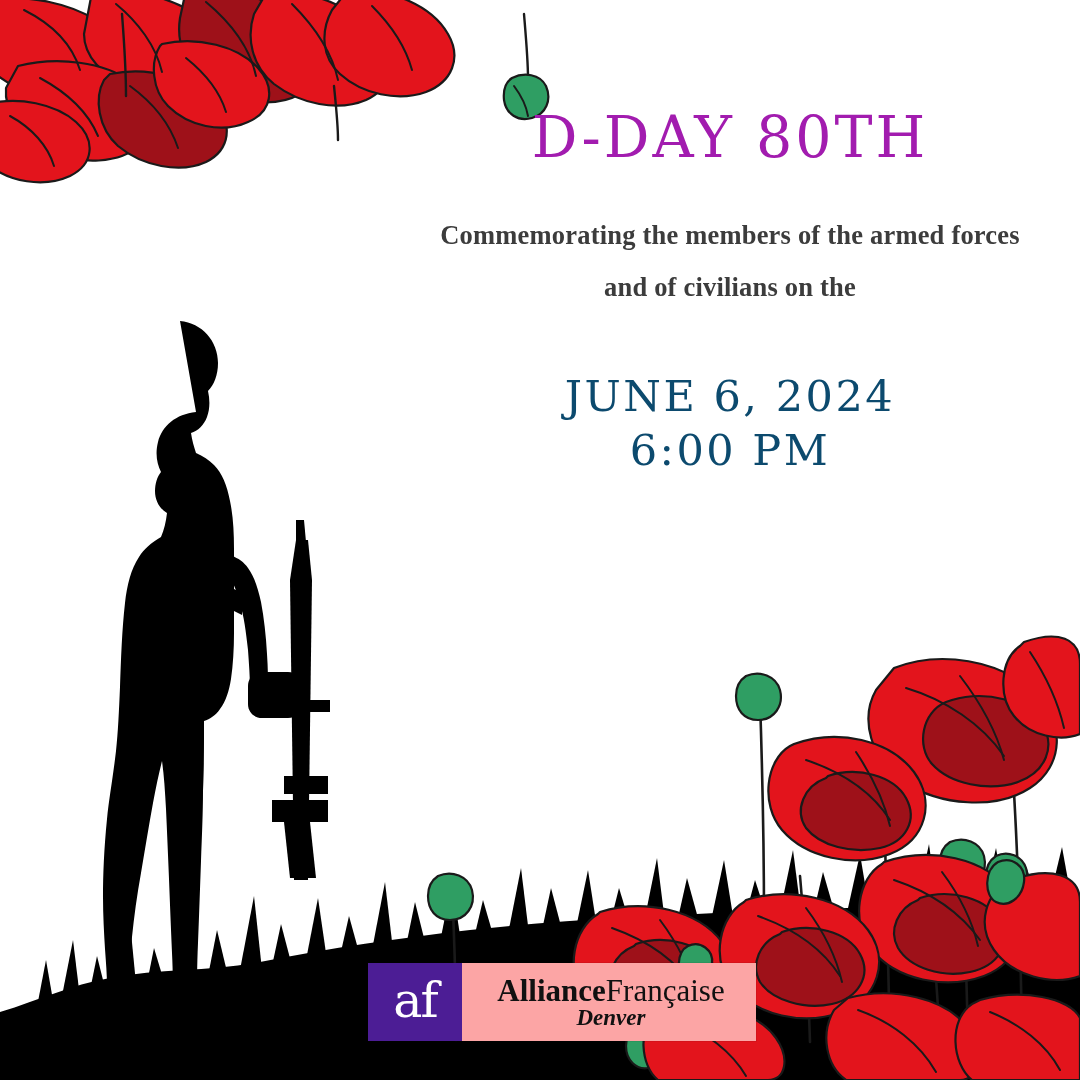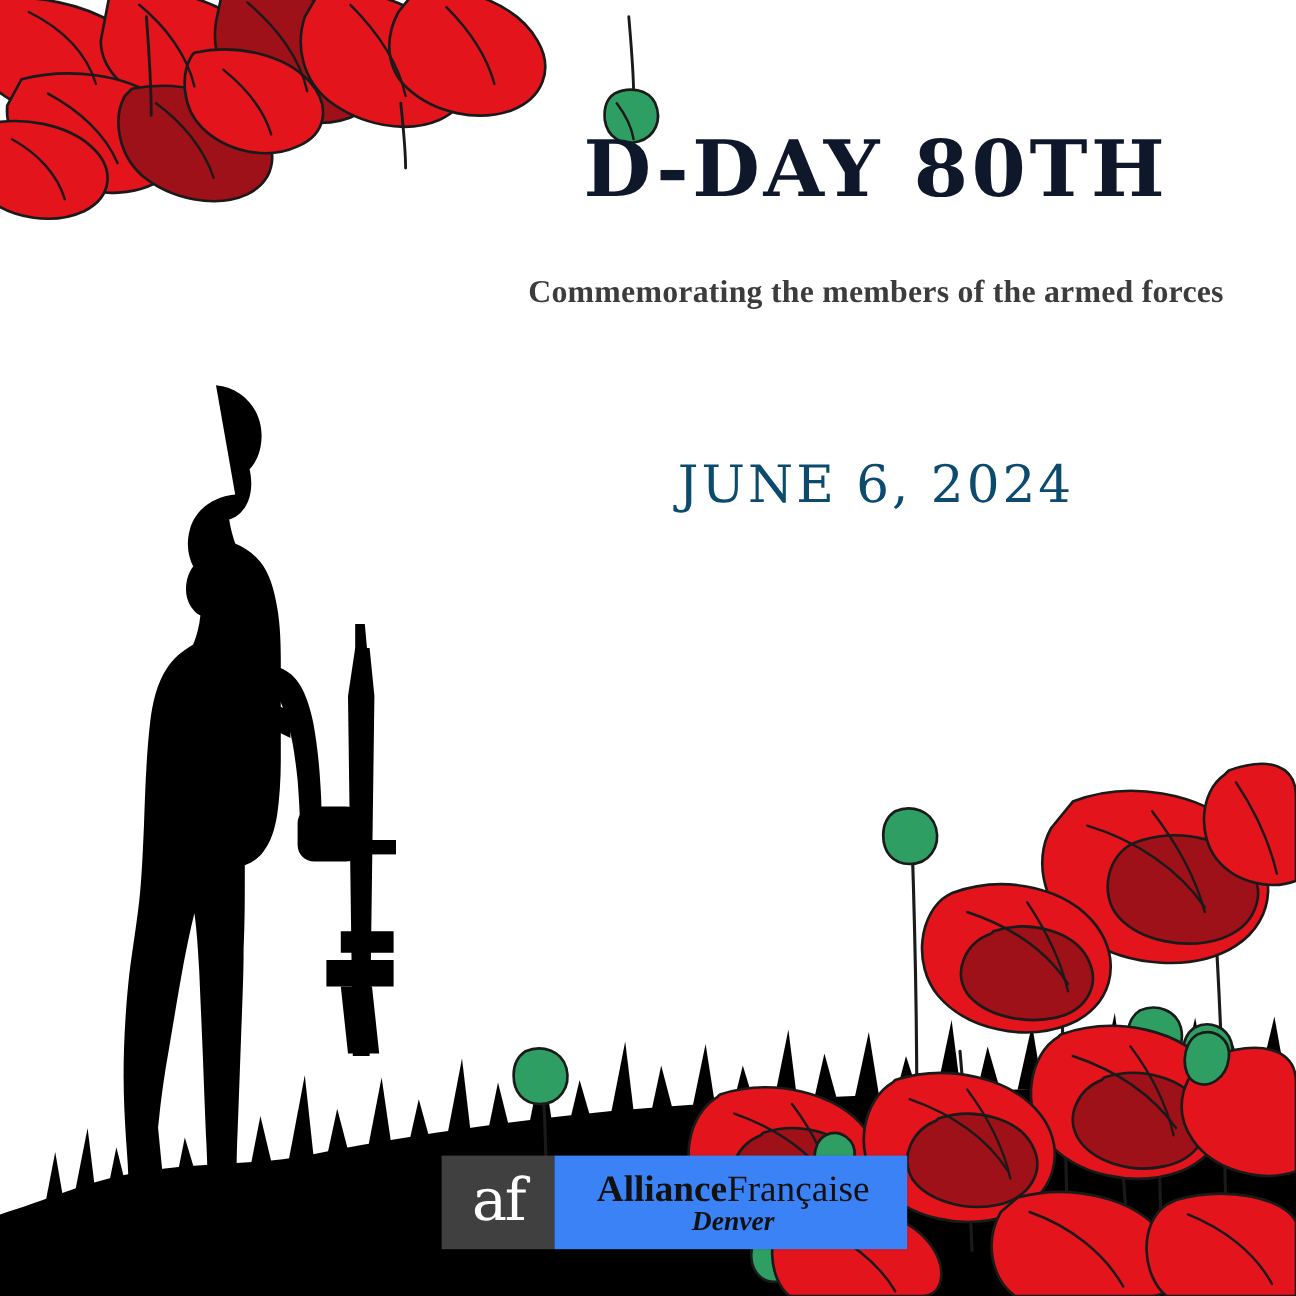--- a/index.html
+++ b/index.html
@@ -32,11 +32,11 @@
   }
   .title {
     font-family: "DejaVu Serif", serif;
-    font-size: 65px;
+    font-size: 57px;
     line-height: 0.98;
     letter-spacing: 3px;
-    color: #0f172a;
-    font-weight: 700;
+    color: #a21caf;
+    font-weight: 400;
     margin: 0;
     text-transform: uppercase;
   }

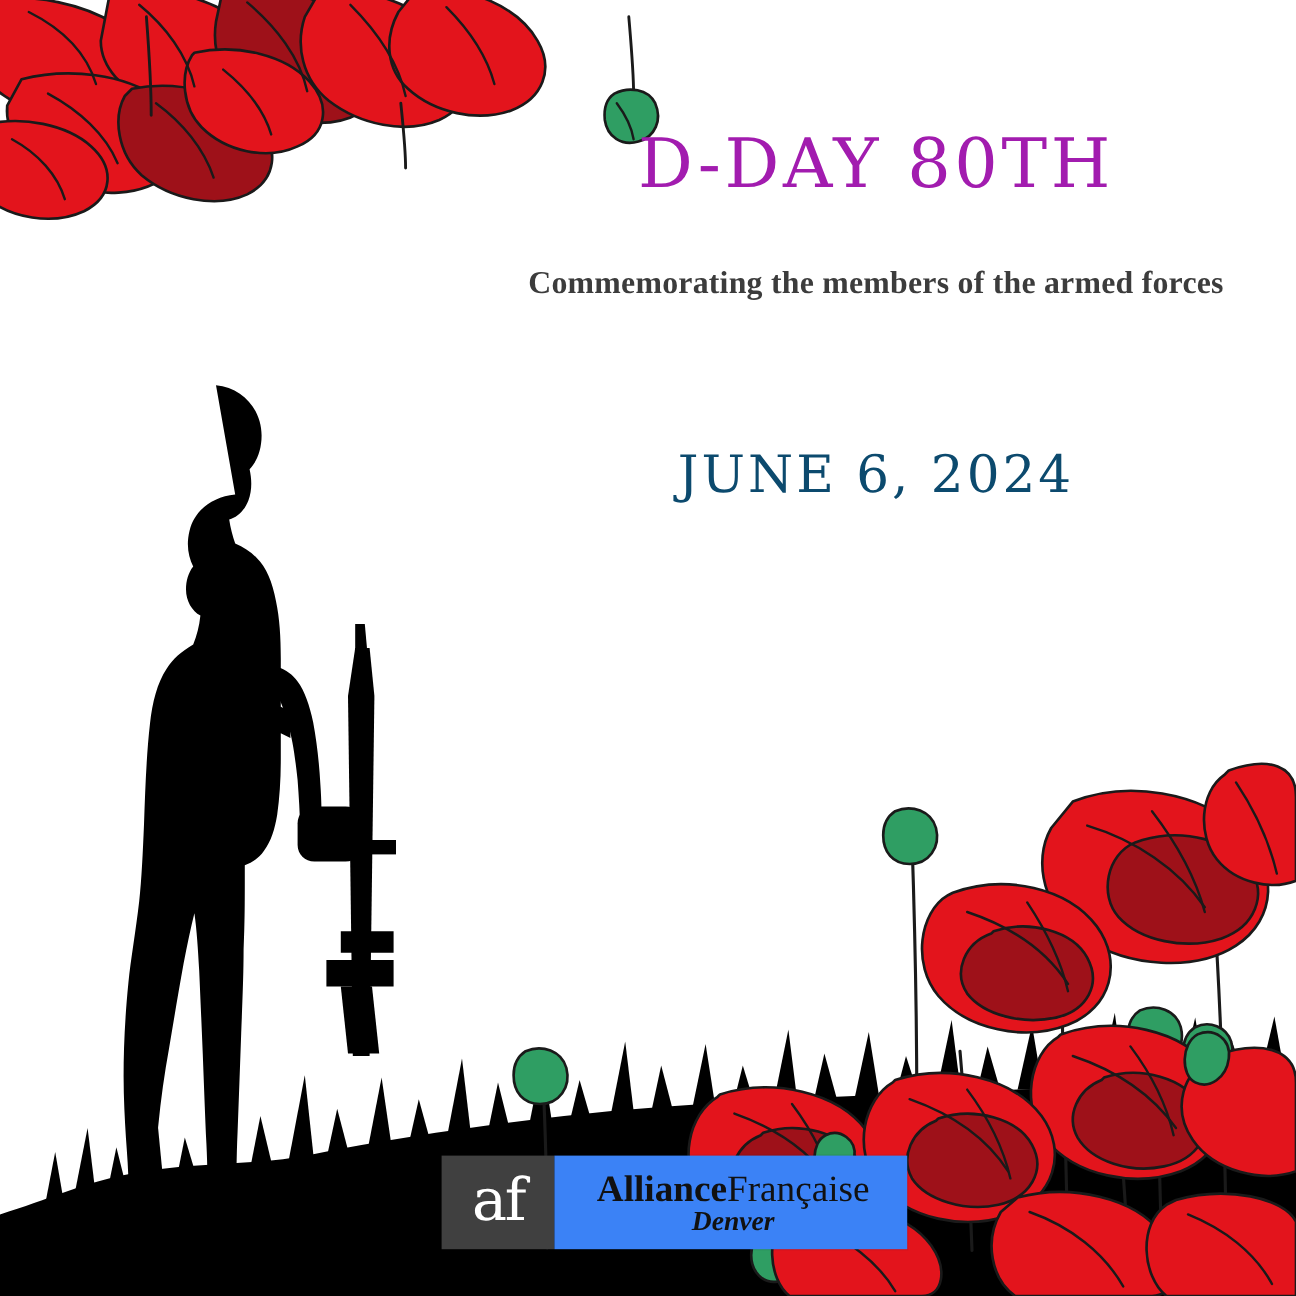--- a/index.html
+++ b/index.html
@@ -296,7 +296,7 @@
 
     <p class="subtitle">
       <span>Commemorating the members of the armed forces</span><br>
-      <br>
+      <span>and of civilians on the</span><br>
     </p>
 
     <div class="details">

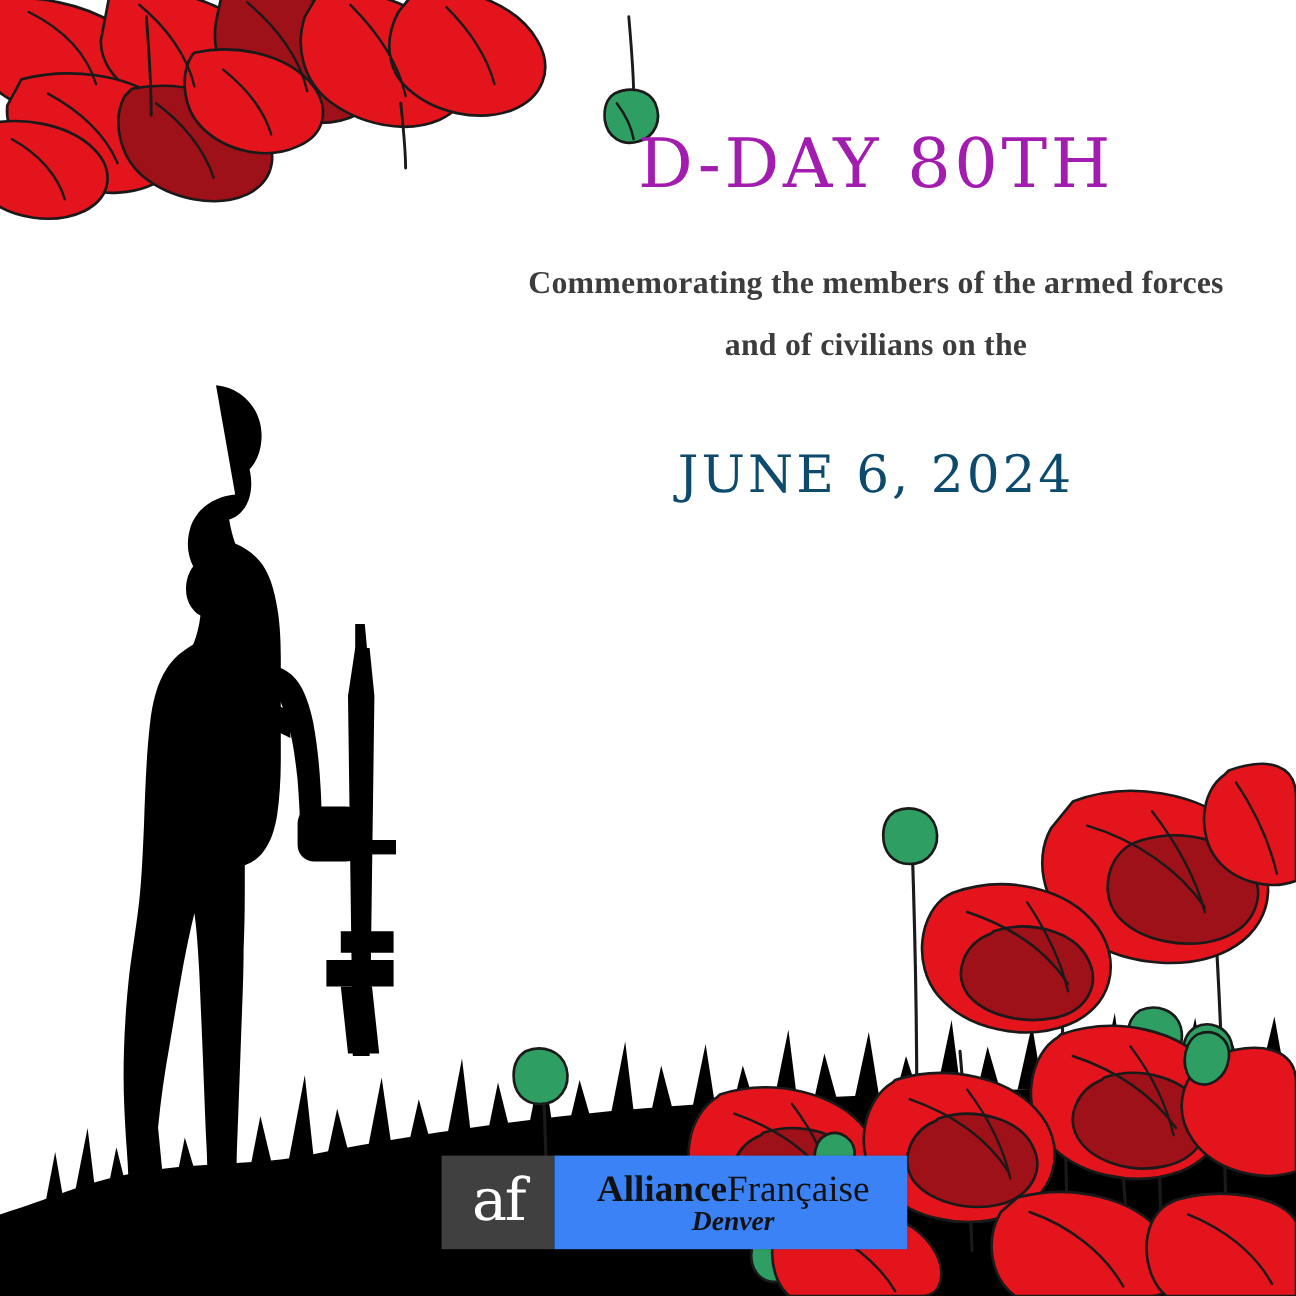--- a/index.html
+++ b/index.html
@@ -301,6 +301,7 @@
 
     <div class="details">
       <div>June 6, 2024</div>
+      <div>6:00 PM</div>
     </div>
   </div>
 

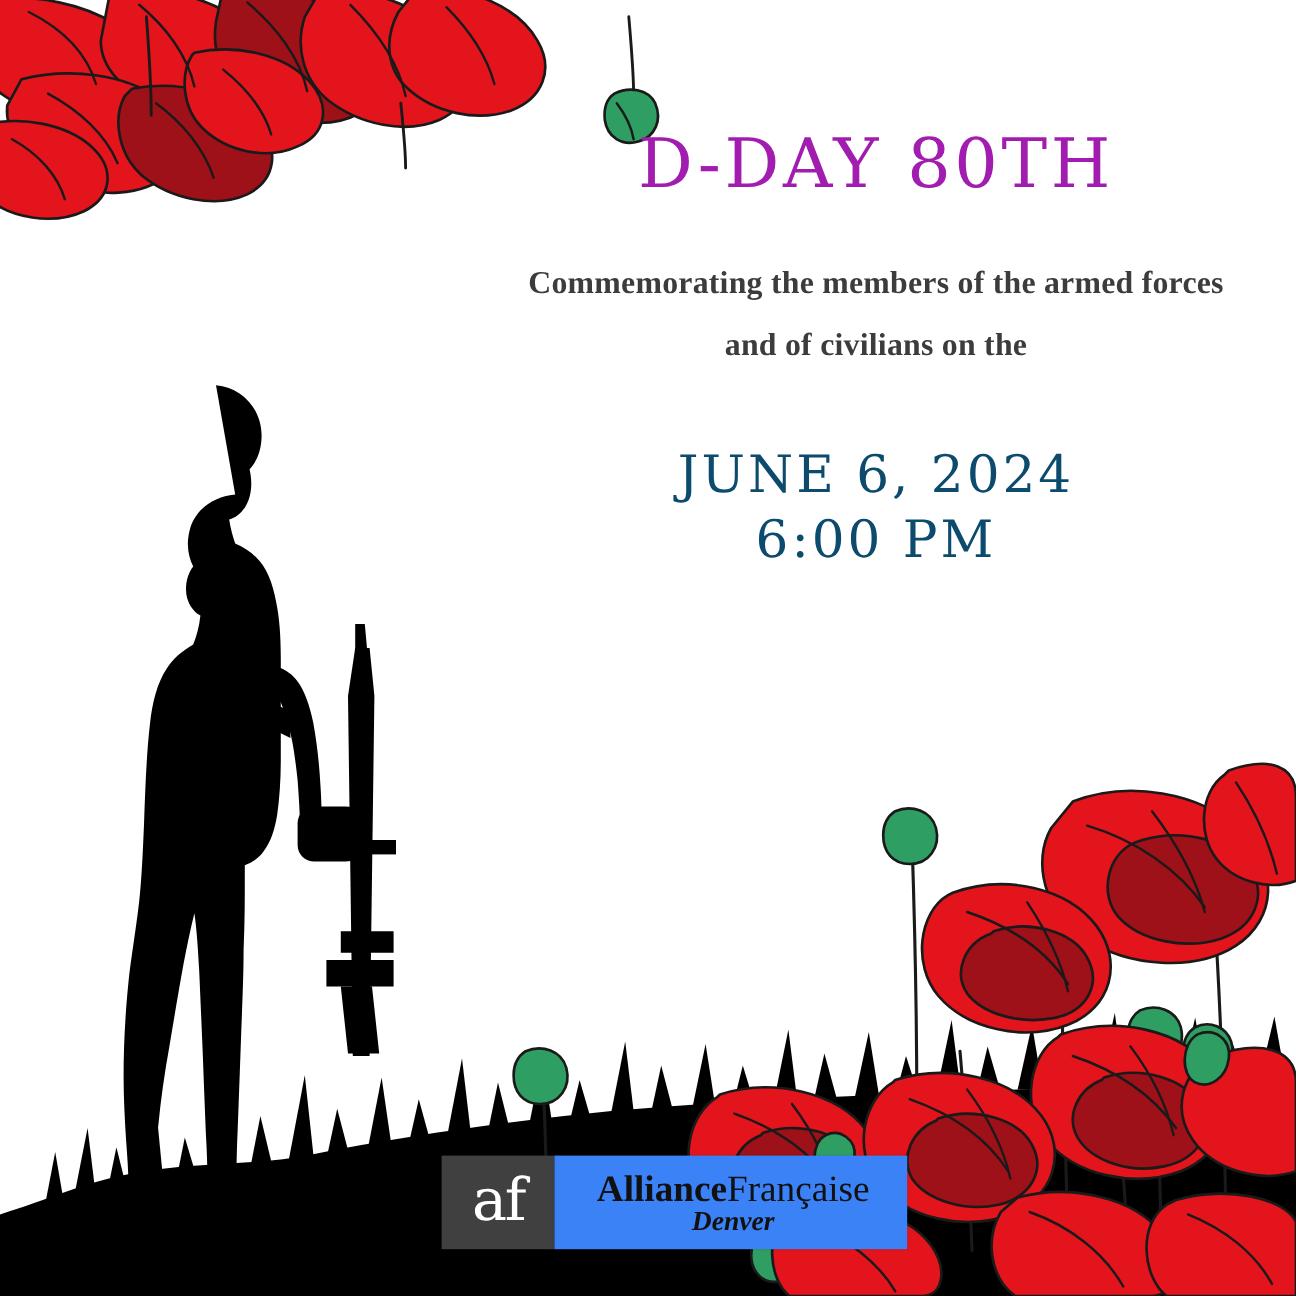--- a/index.html
+++ b/index.html
@@ -74,7 +74,7 @@
   .logo-mark {
     width: 94px;
     height: 78px;
-    background: #404040;
+    background: #4c1d95;
     display: flex;
     align-items: center;
     justify-content: center;

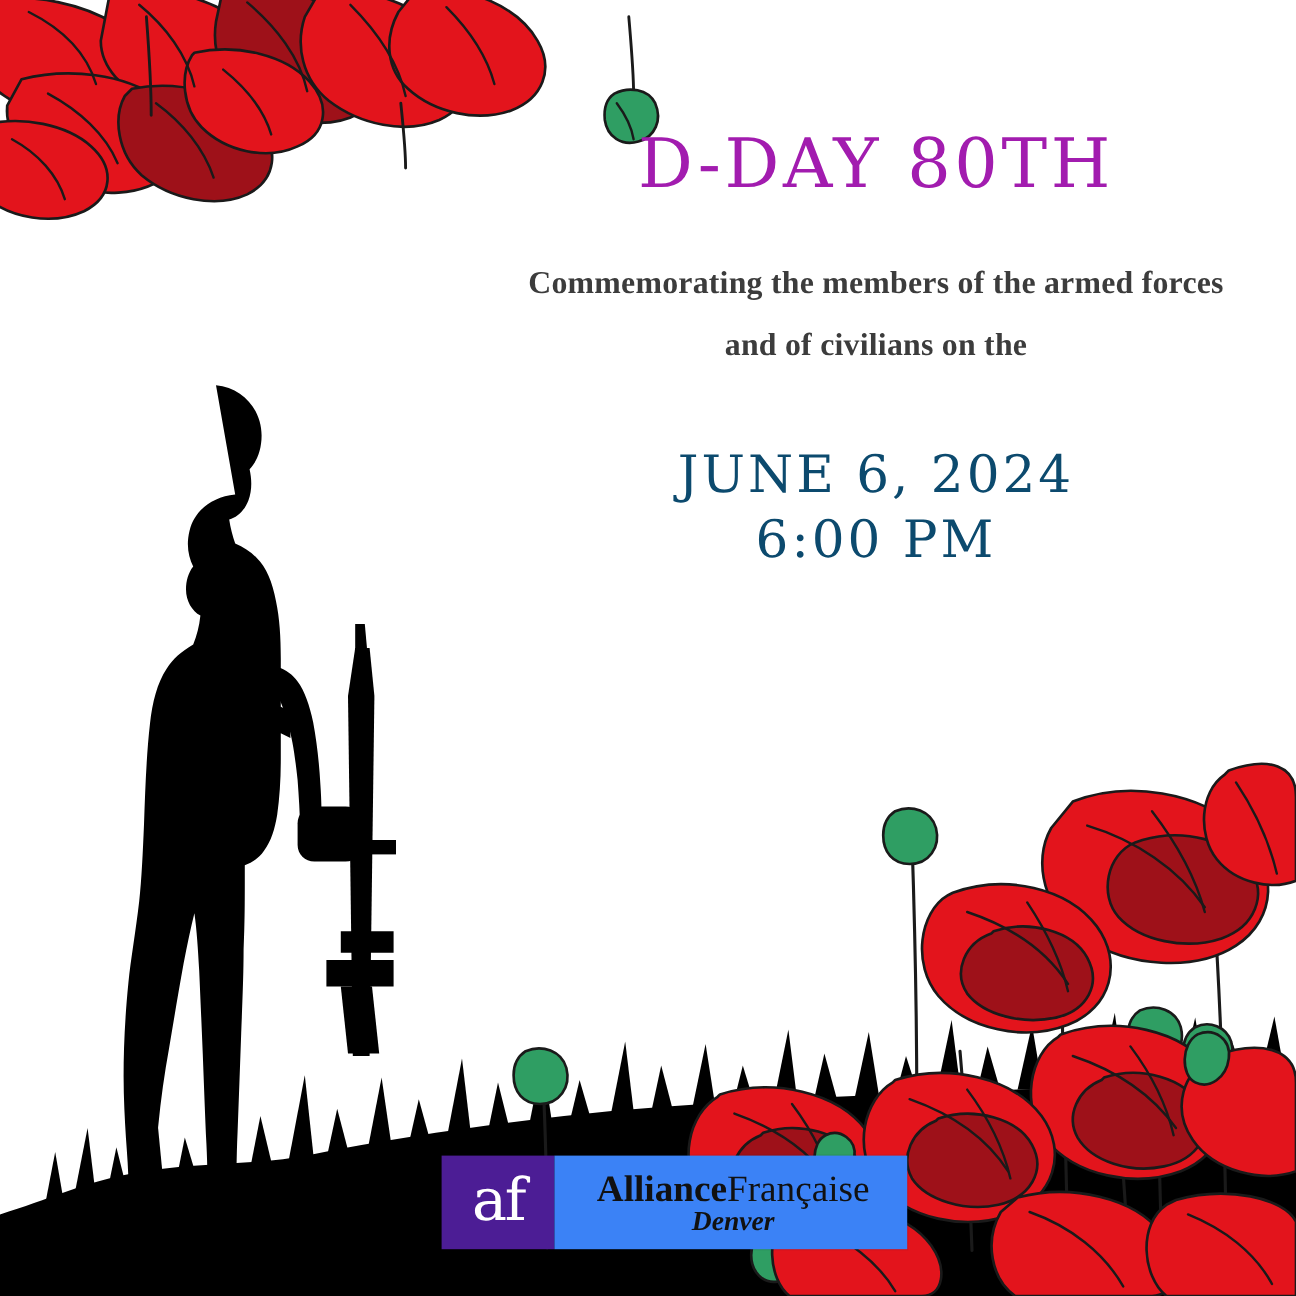--- a/index.html
+++ b/index.html
@@ -90,7 +90,7 @@
   }
   .logo-text {
     flex: 1;
-    background: #3b82f6;
+    background: #fca5a5;
     display: flex;
     flex-direction: column;
     align-items: center;

